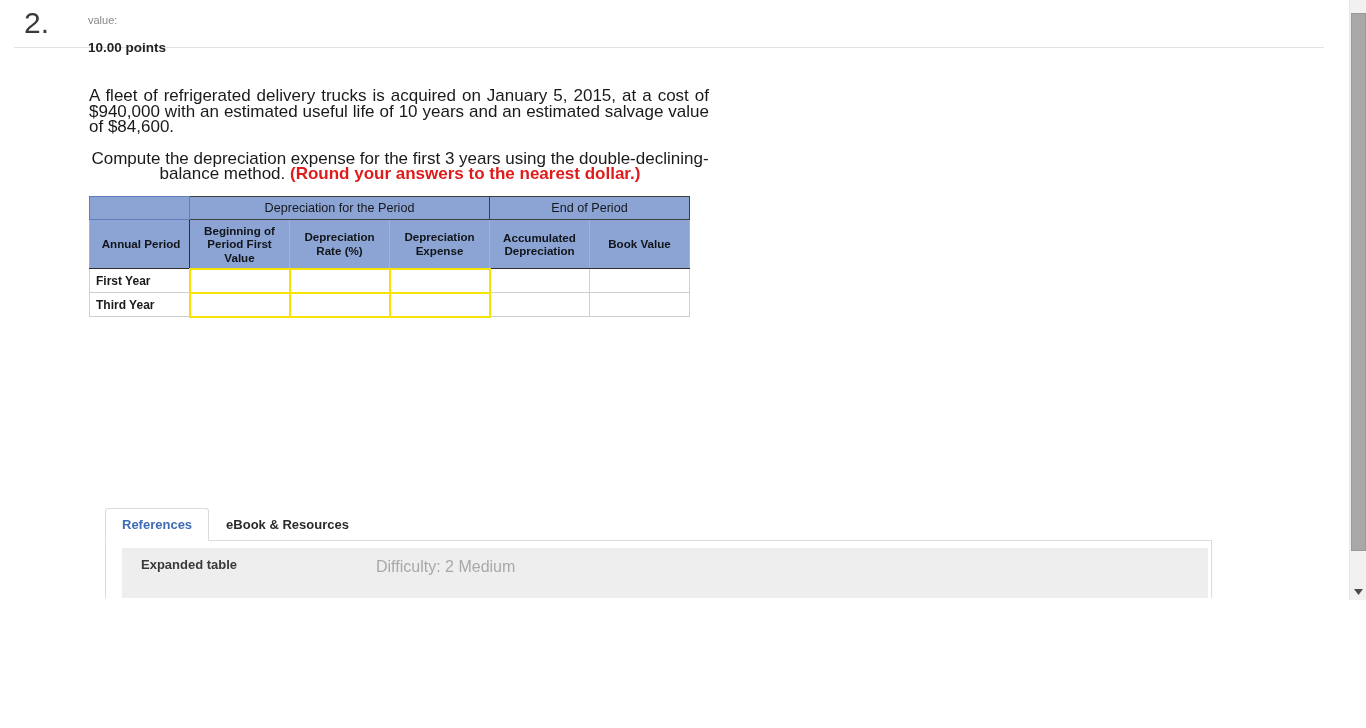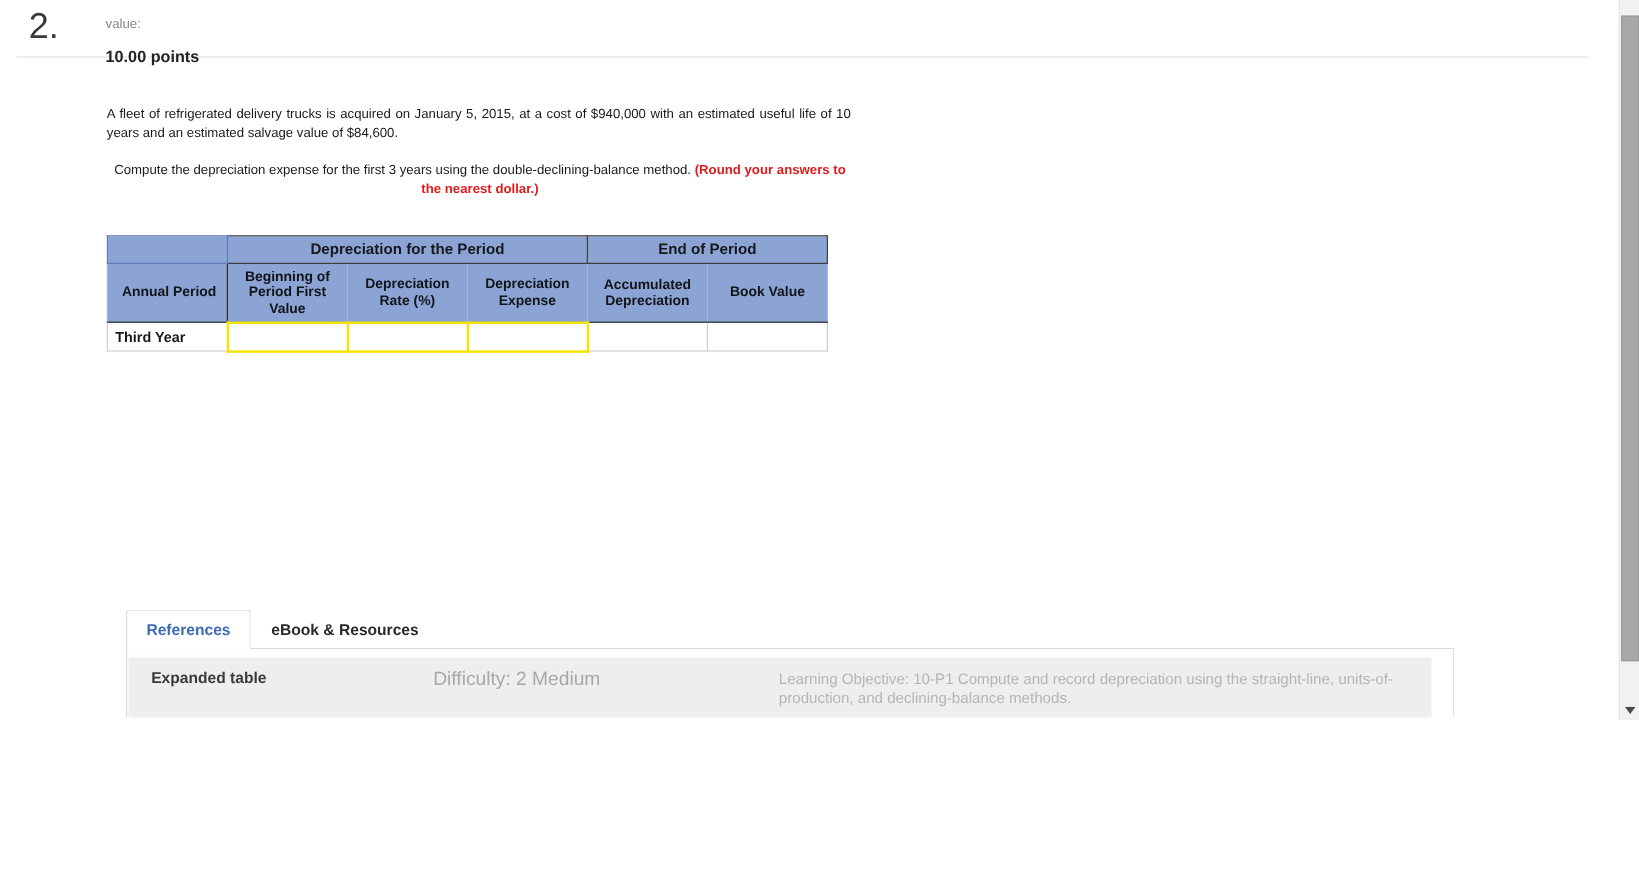--- a/index.html
+++ b/index.html
@@ -67,7 +67,7 @@
     width: 640px;
   }
   .q-text {
-    font-size: 11px;
+    font-size: 17px;
     line-height: 15.6px;
     color: #1a1a1a;
     text-align: justify;

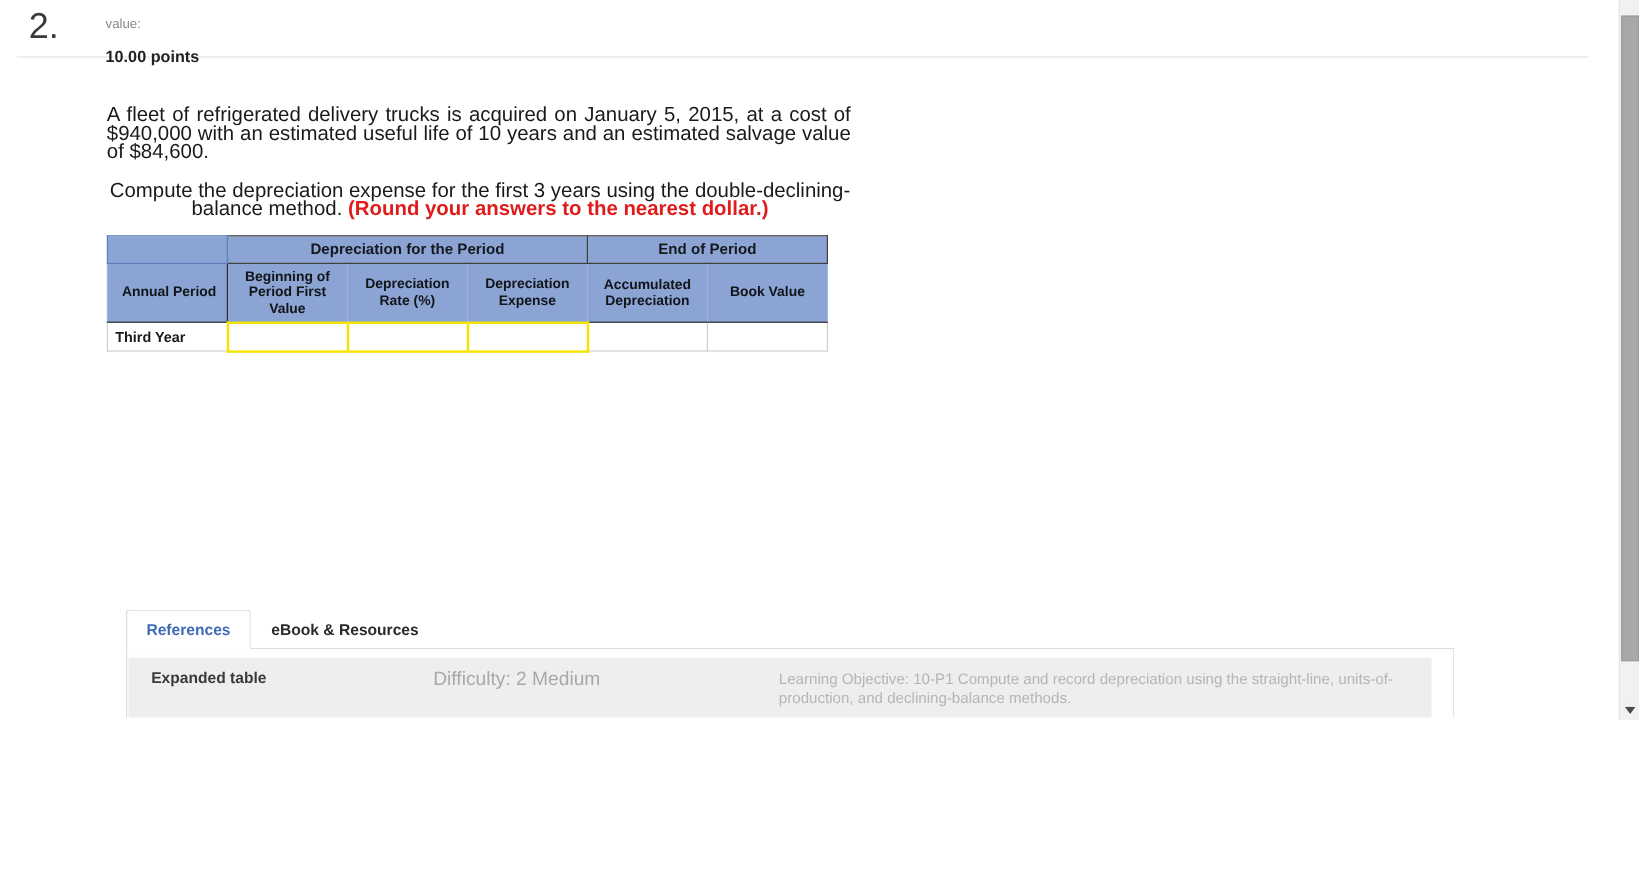--- a/index.html
+++ b/index.html
@@ -103,7 +103,7 @@
     border: 1px solid #3f3f3f;
     text-align: center;
     font-size: 12.6px;
-    font-weight: bold;
+    font-weight: normal;
     color: #15181d;
     height: 23px;
     vertical-align: middle;

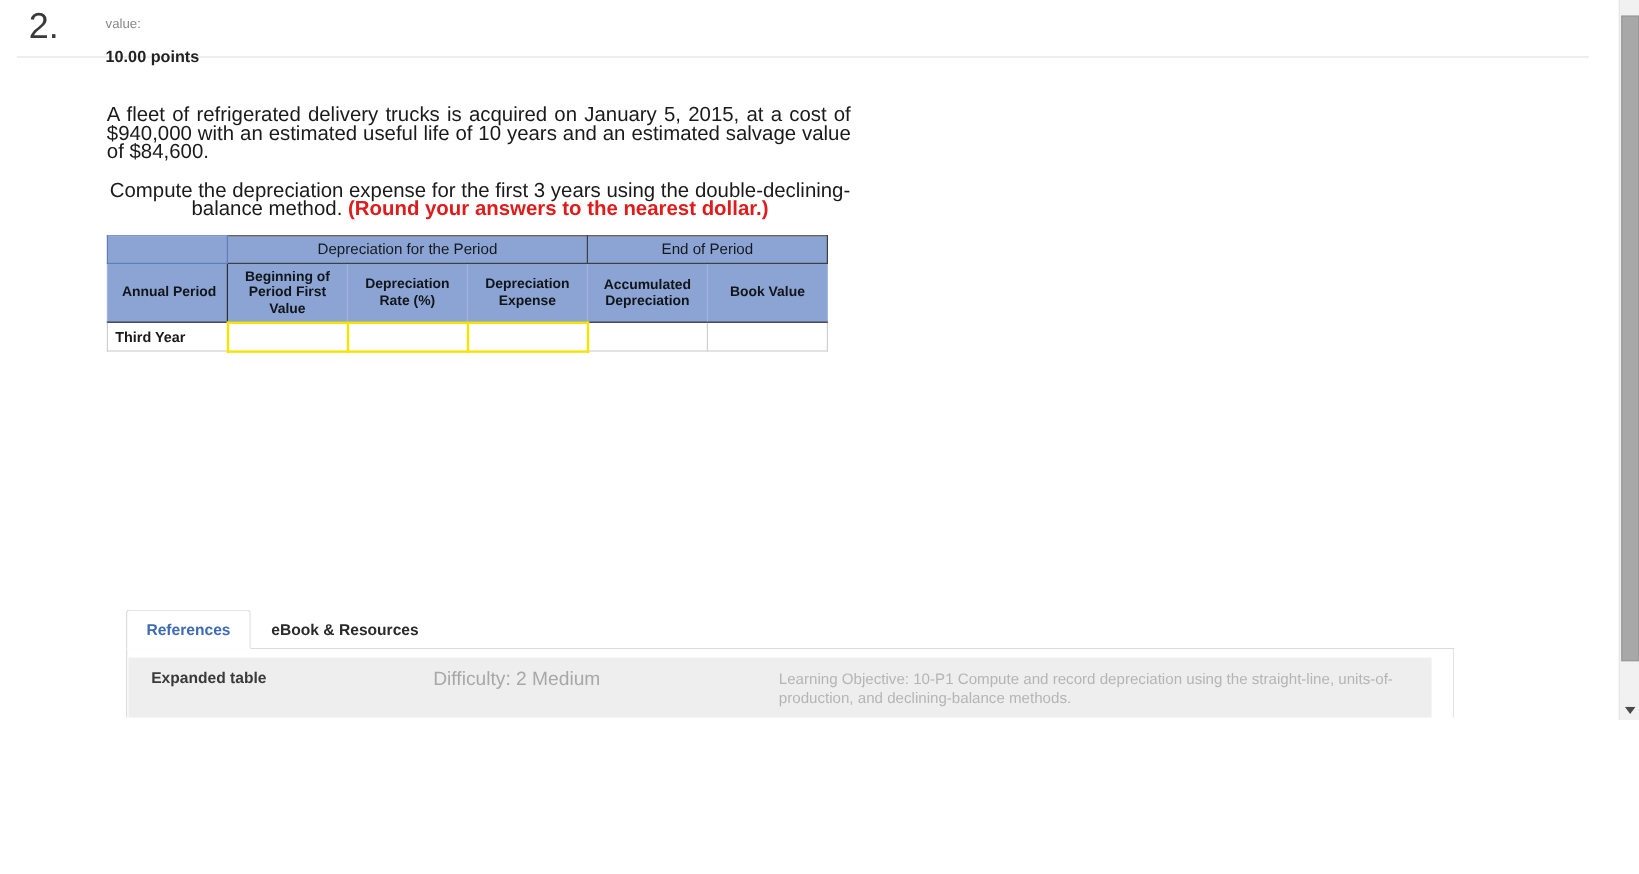--- a/index.html
+++ b/index.html
@@ -310,6 +310,14 @@
       </thead>
       <tbody>
         <tr>
+          <td class="row-label w-annual">First Year</td>
+          <td class="cell-input w-beg"></td>
+          <td class="cell-input w-rate"></td>
+          <td class="cell-input w-exp"></td>
+          <td class="cell-plain w-acc"></td>
+          <td class="cell-plain w-book"></td>
+        </tr>
+        <tr>
           <td class="row-label w-annual">Third Year</td>
           <td class="cell-input w-beg"></td>
           <td class="cell-input w-rate"></td>

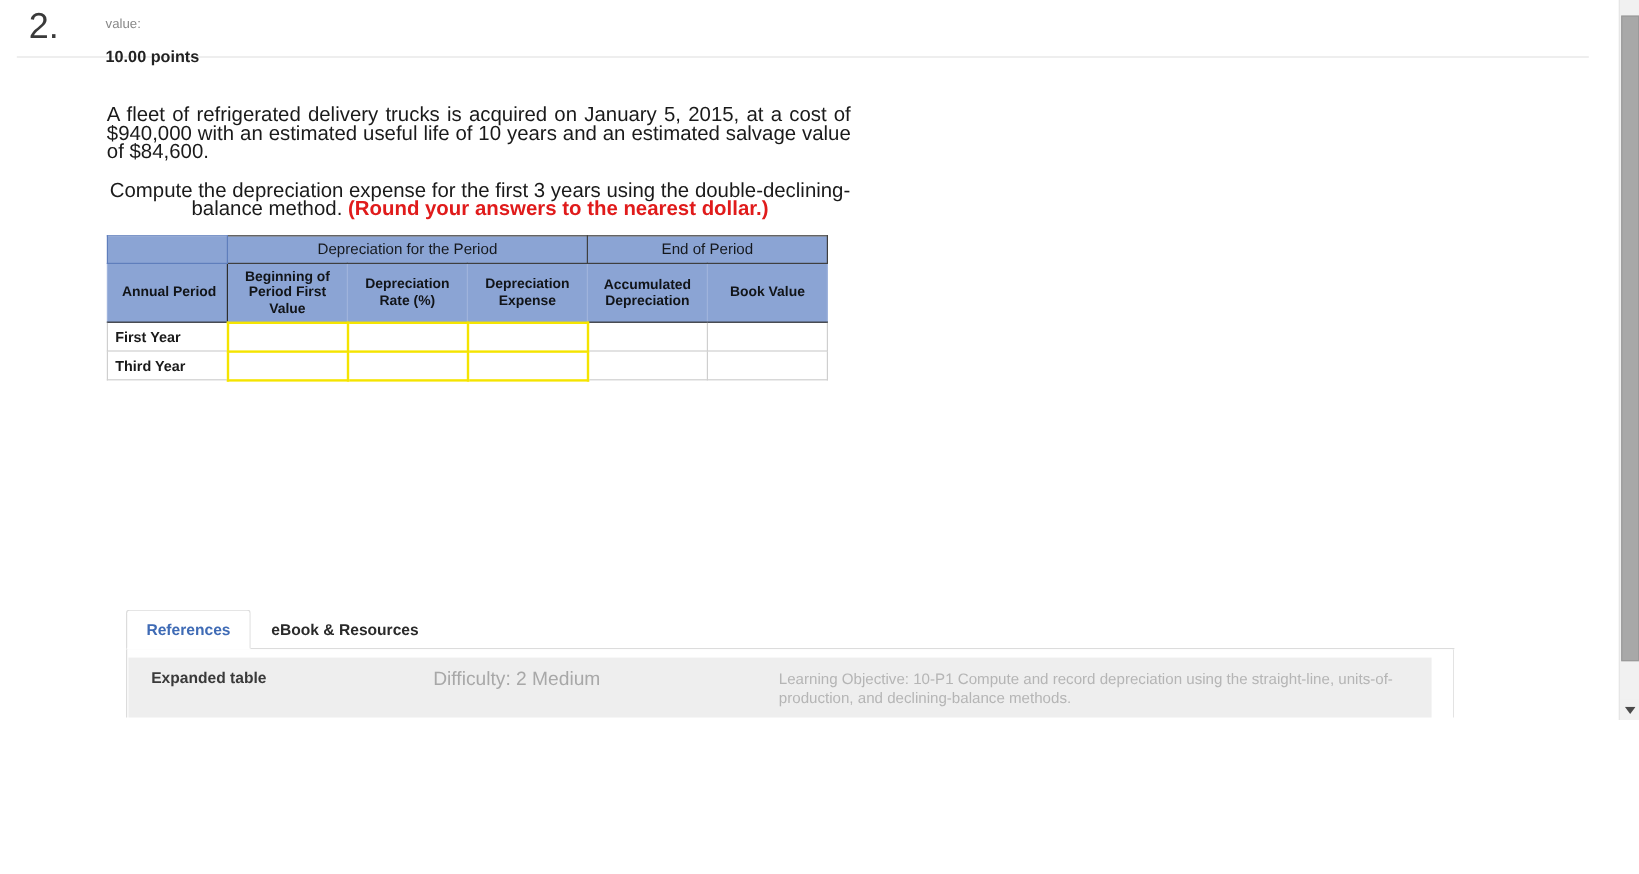--- a/index.html
+++ b/index.html
@@ -198,7 +198,7 @@
     border: 1px solid #dcdcdc;
     border-top: none;
     border-radius: 0 0 3px 3px;
-    padding: 7px 7px 0 1px;
+    padding: 7px 7px 0 16px;
     overflow: hidden;
   }
   .ref-inner {

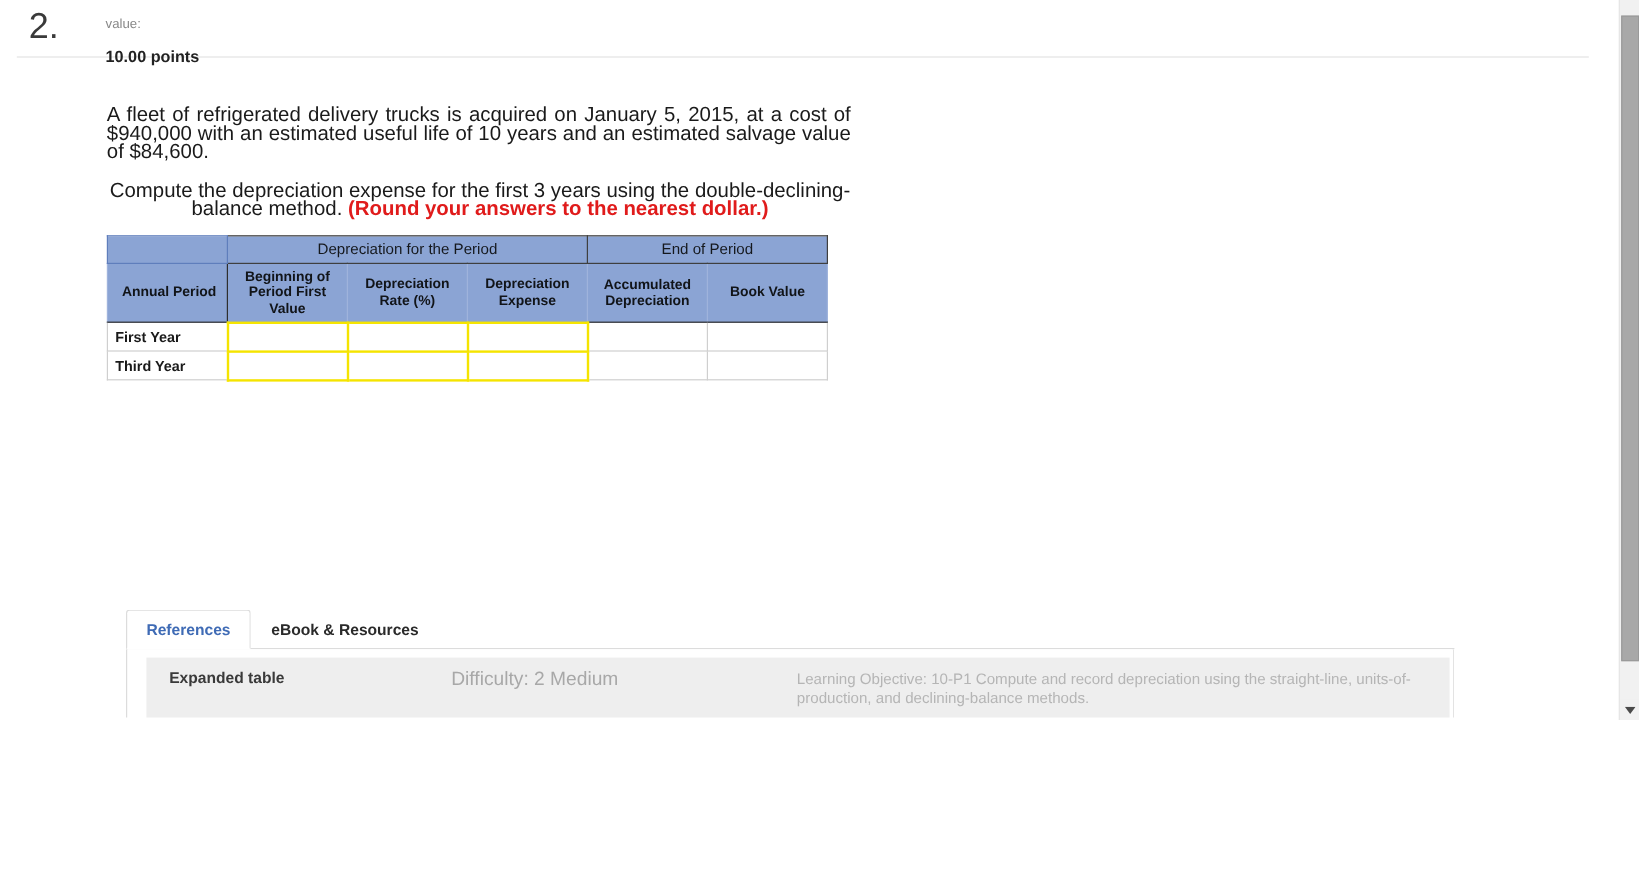--- a/index.html
+++ b/index.html
@@ -339,7 +339,6 @@
       <div class="ref-inner">
         <div class="ref-title">Expanded table</div>
         <div class="ref-difficulty">Difficulty: 2 Medium</div>
-        <div class="ref-objective">Learning Objective: 10-P1 Compute and record depreciation using the straight-line, units-of-production, and declining-balance methods.</div>
       </div>
     </div>
 

